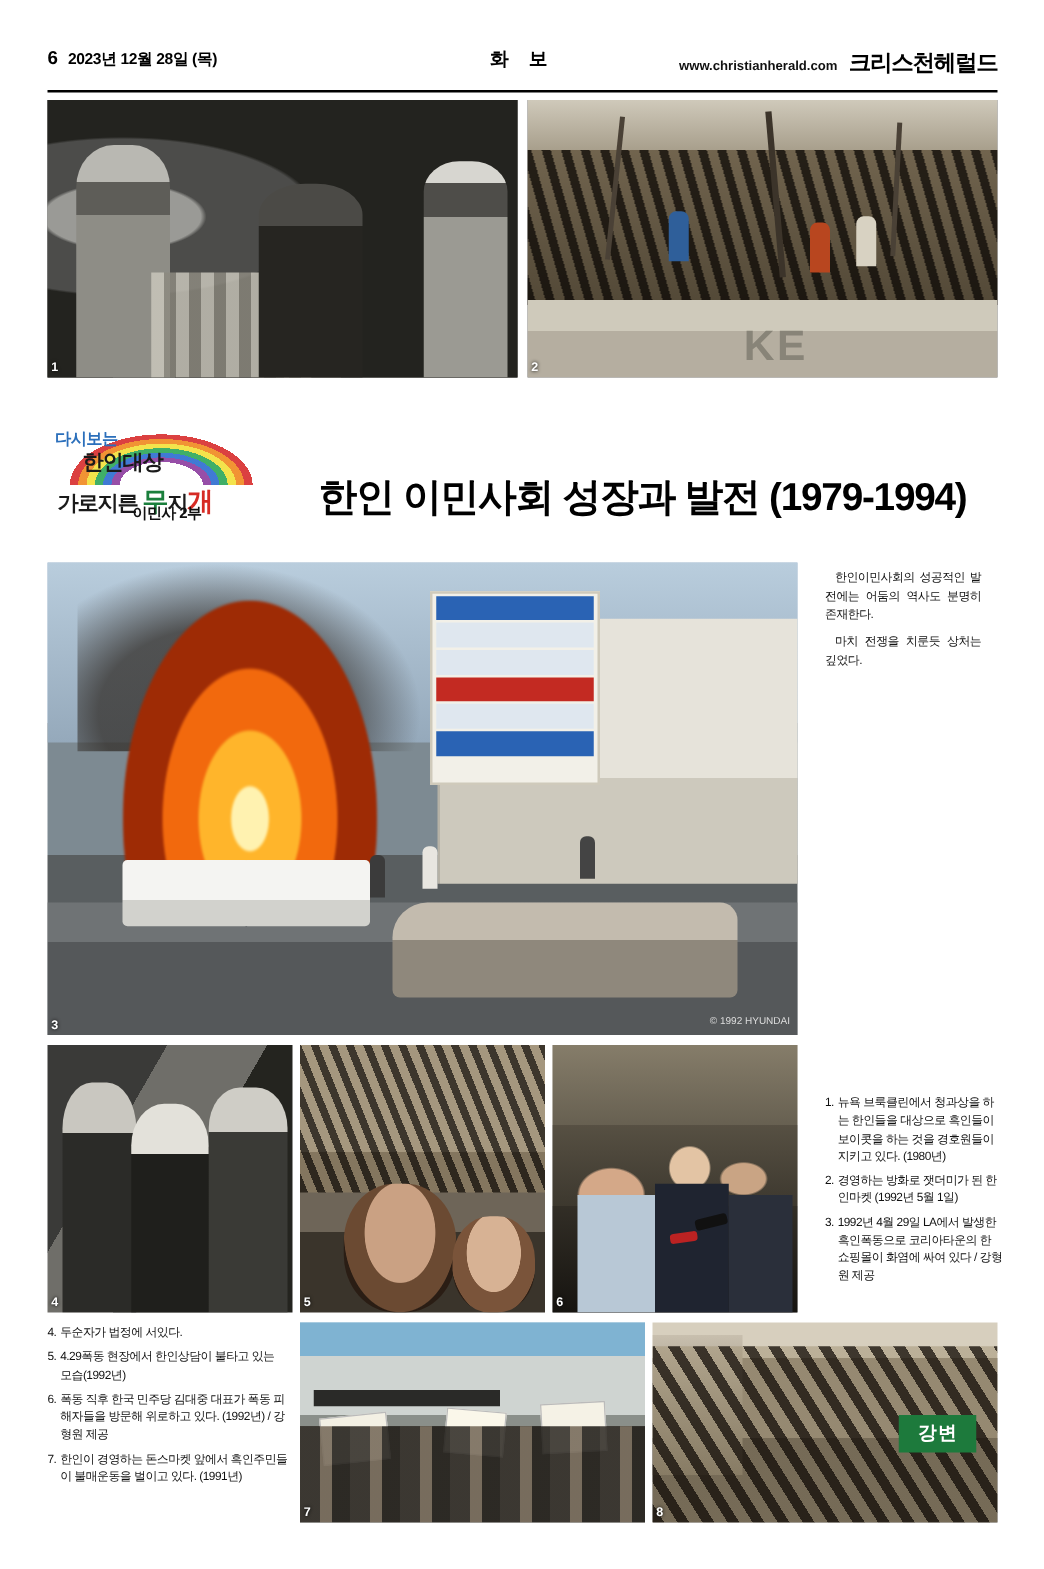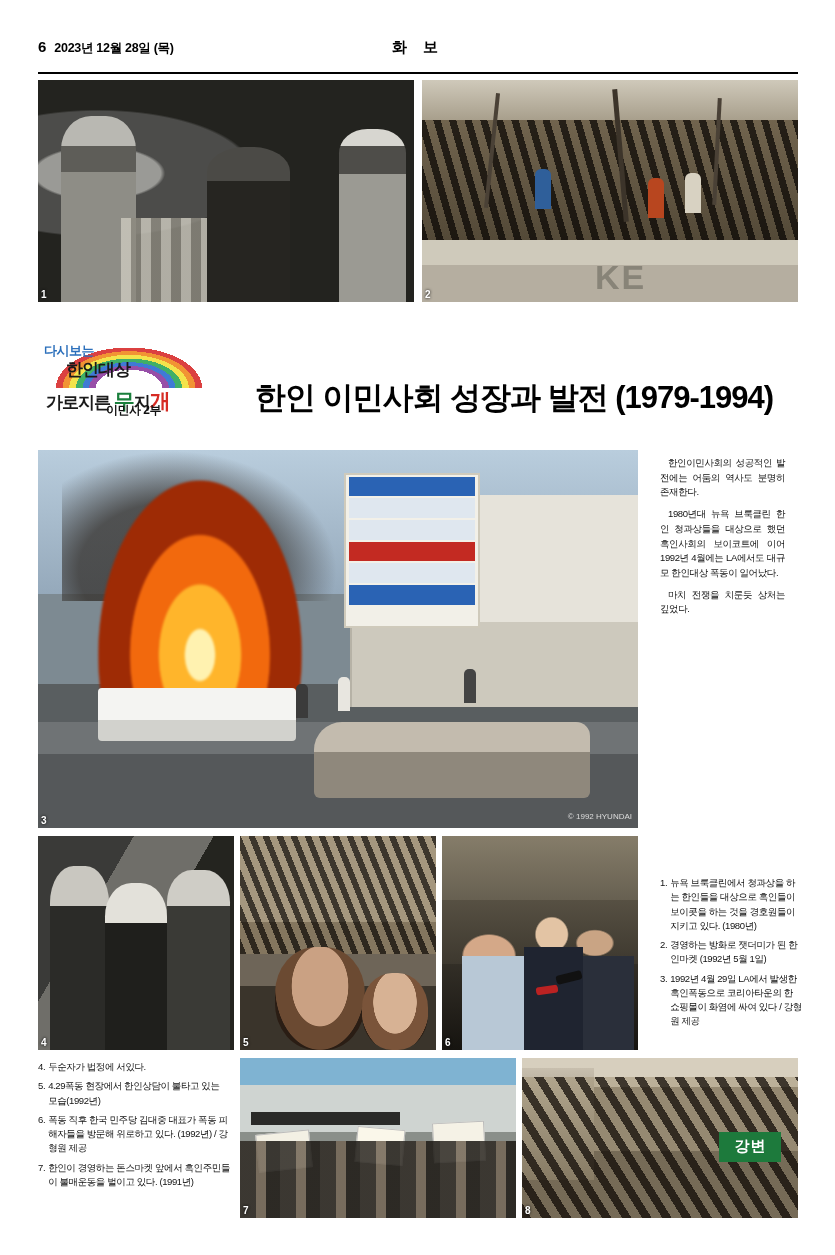--- a/index.html
+++ b/index.html
@@ -376,6 +376,10 @@
     <span class="mast-date">2023년 12월 28일 (목)</span>
   </div>
   <div class="mast-center">화 보</div>
+  <div class="mast-right">
+    <span class="mast-url">www.christianherald.com</span>
+    <span class="mast-brand">크리스천헤럴드</span>
+  </div>
 </div>
 
 <div class="photo" id="photo1">

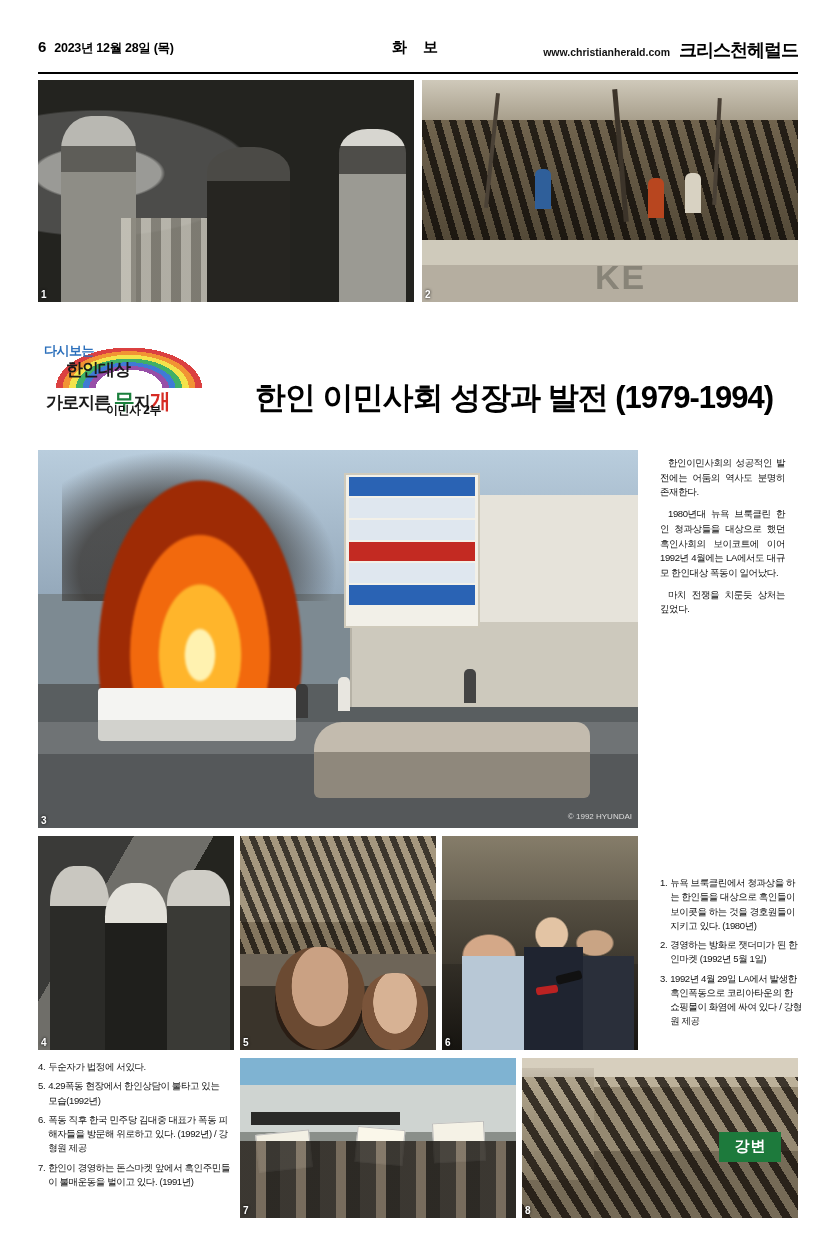--- a/index.html
+++ b/index.html
@@ -442,7 +442,6 @@
 
 <div class="body-col">
   <p>한인이민사회의 성공적인 발전에는 어둠의 역사도 분명히 존재한다.</p>
-  <p>1980년대 뉴욕 브룩클린 한인 청과상들을 대상으로 했던 흑인사회의 보이코트에 이어 1992년 4월에는 LA에서도 대규모 한인대상 폭동이 일어났다.</p>
   <p>마치 전쟁을 치룬듯 상처는 깊었다.</p>
 </div>
 

